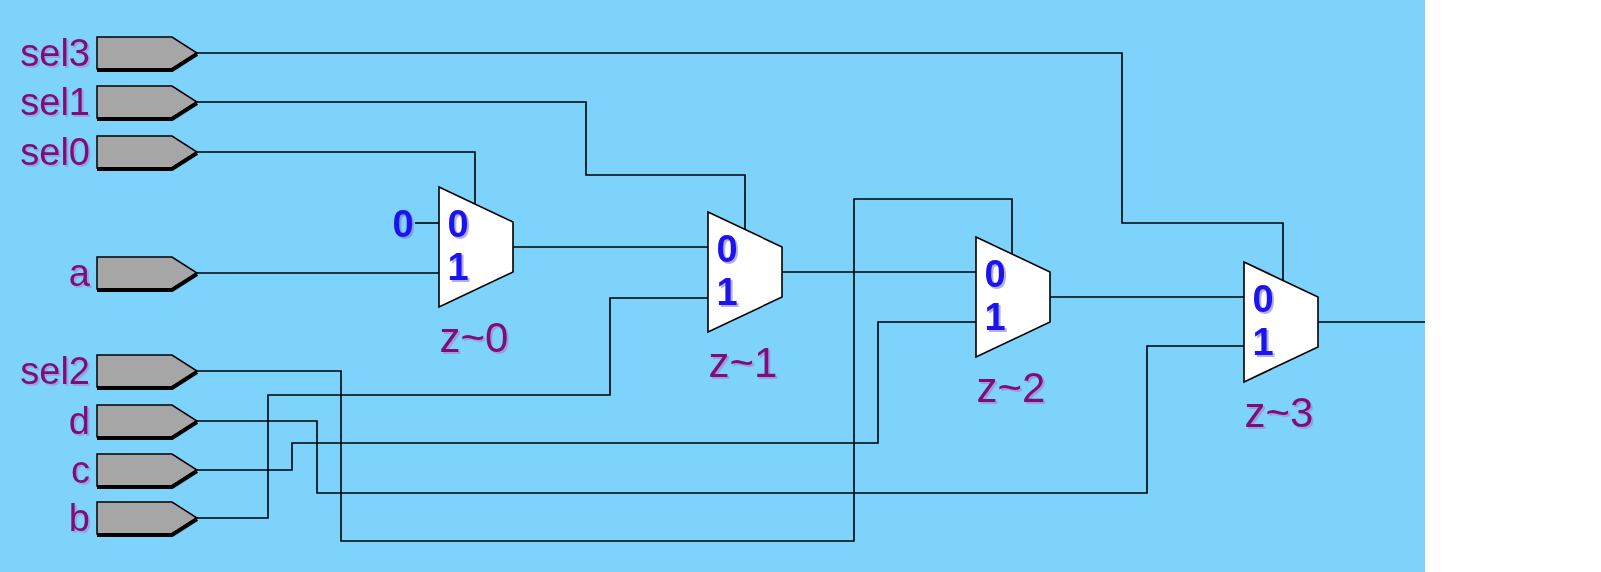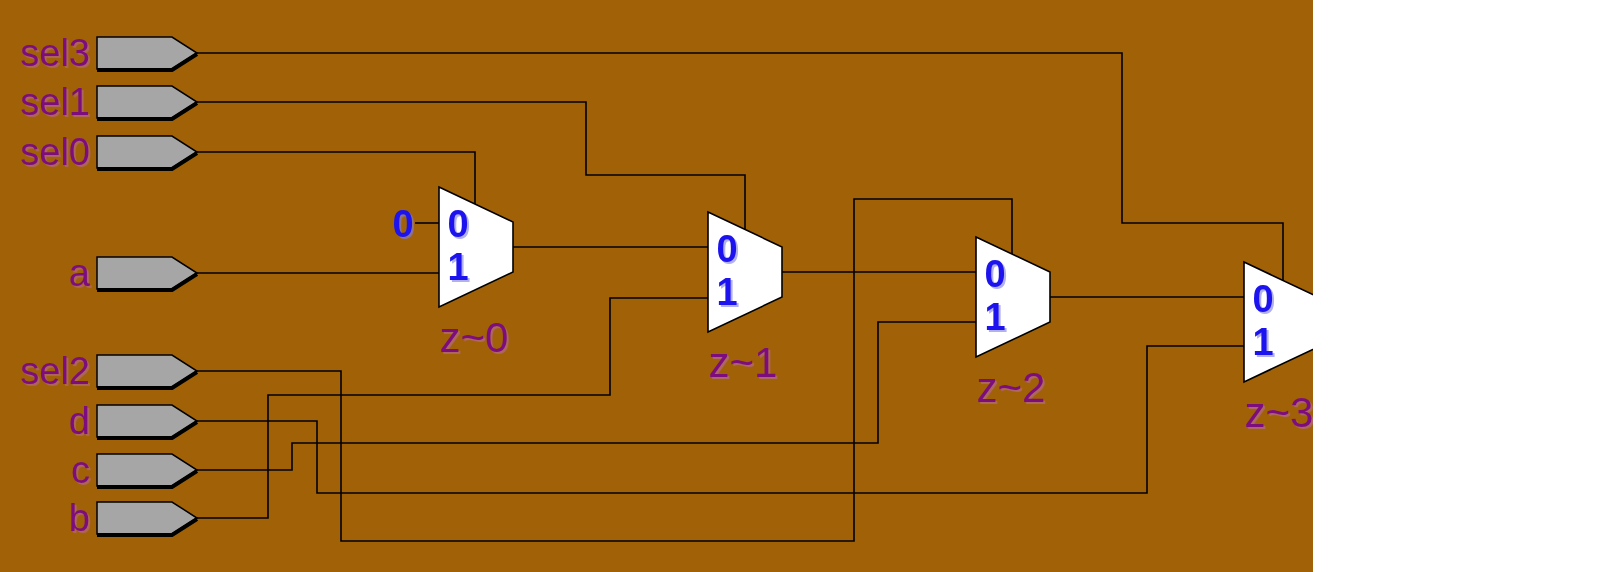--- a/index.html
+++ b/index.html
@@ -5,9 +5,9 @@
   html, body { margin: 0; padding: 0; background: #ffffff; }
   .canvas {
     position: relative;
-    width: 1313px;
+    width: 1425px;
     height: 572px;
-    background: #a16207;
+    background: #7dd3fc;
     font-family: "Liberation Sans", sans-serif;
     overflow: hidden;
   }

